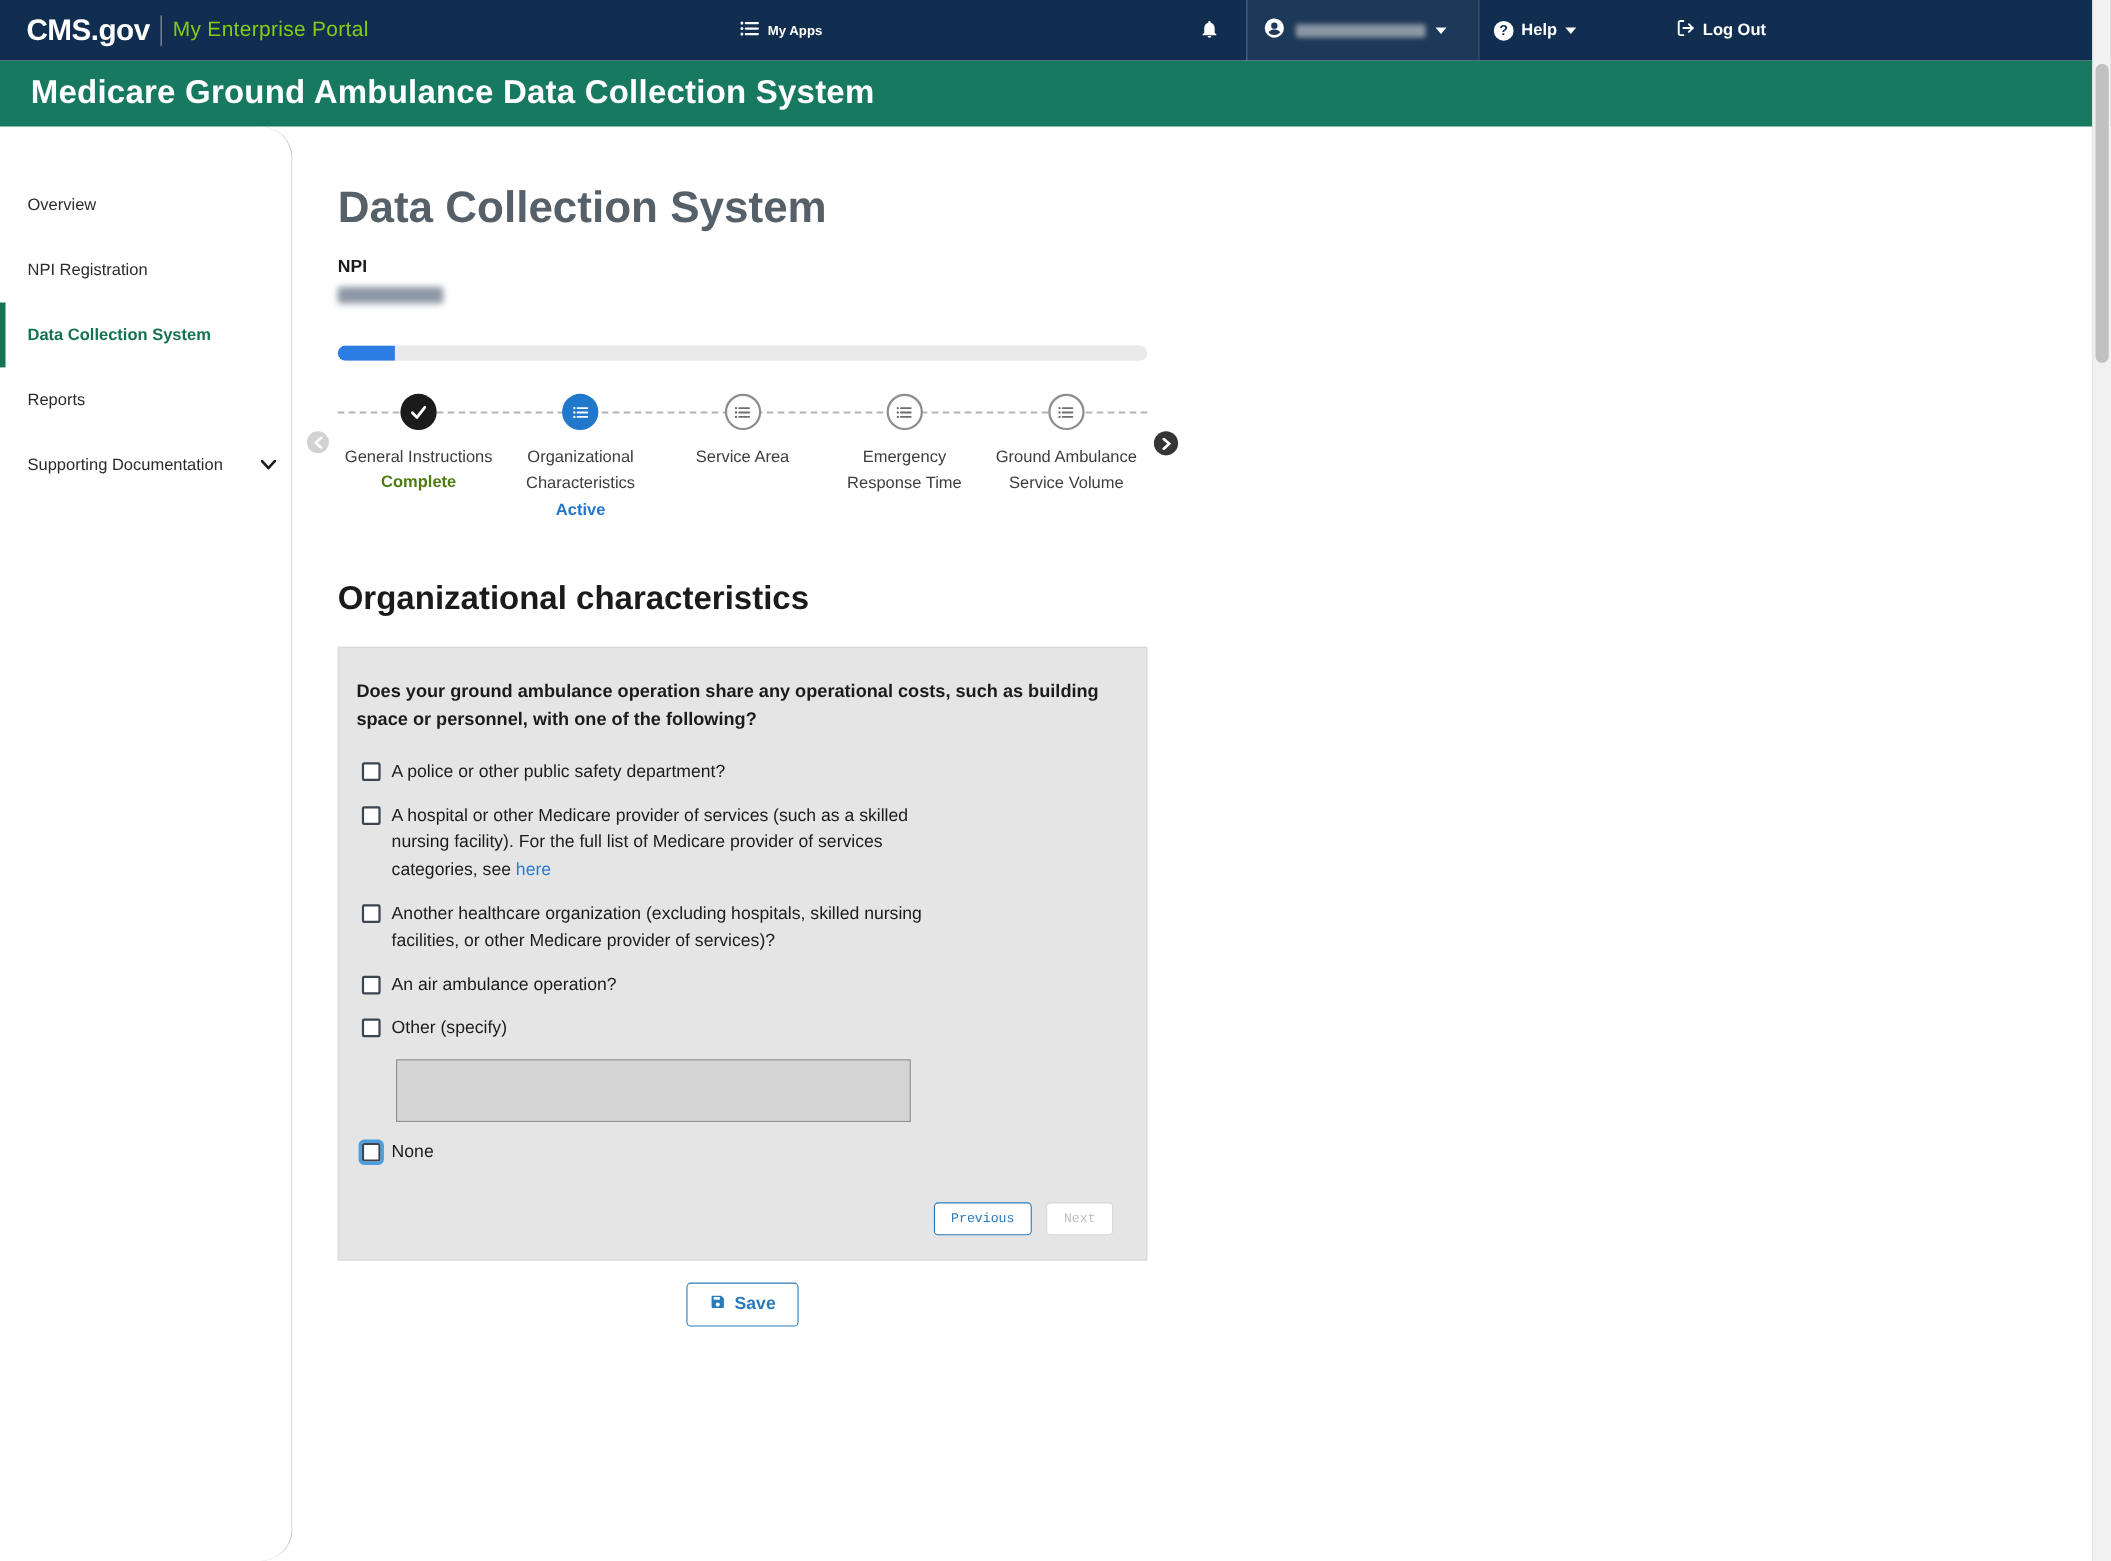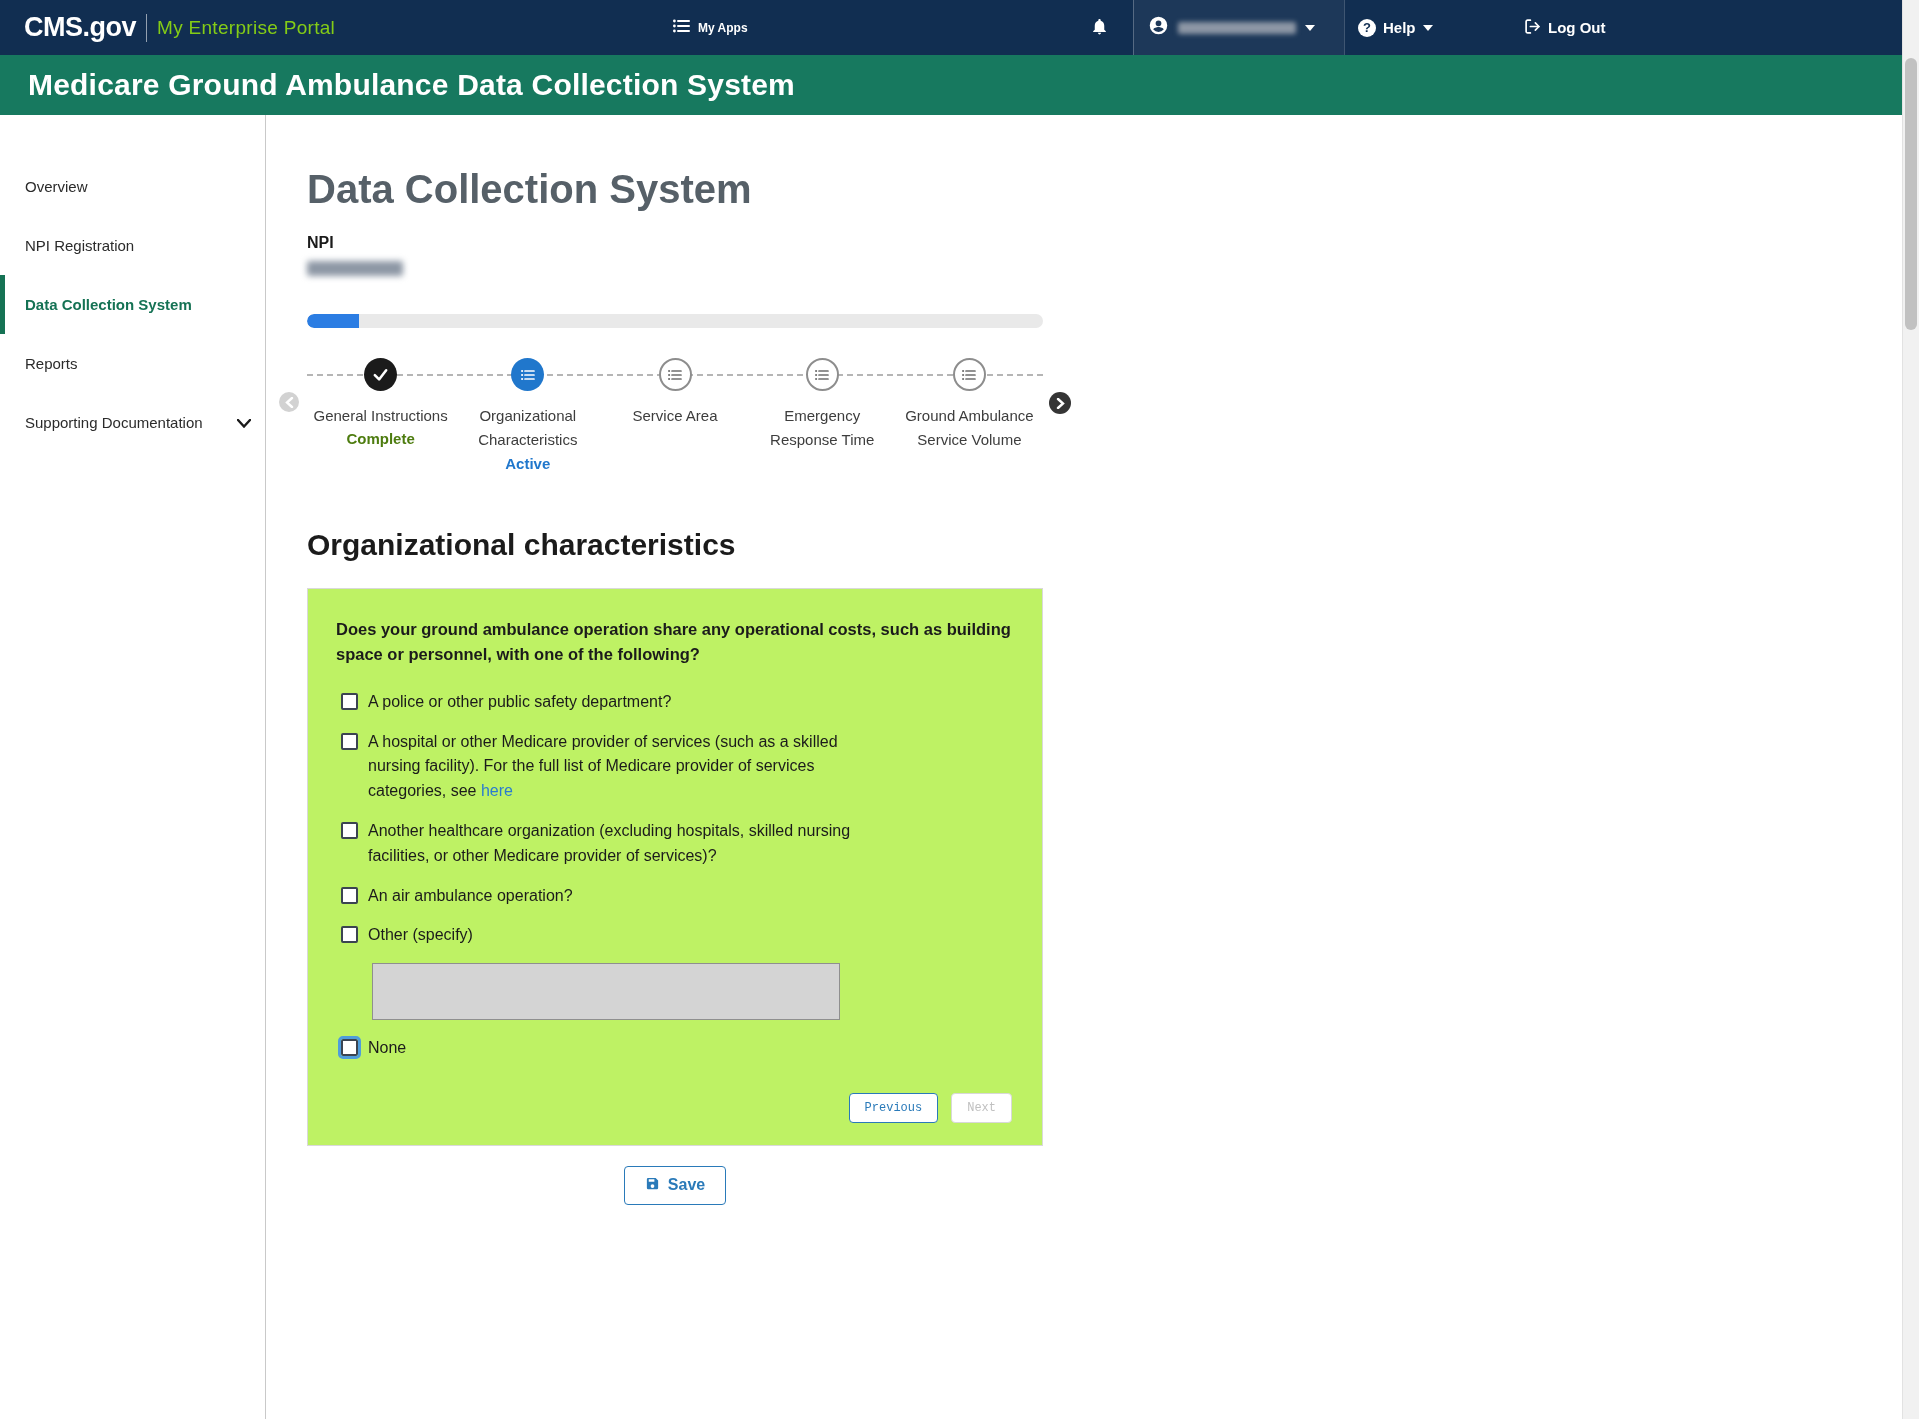--- a/index.html
+++ b/index.html
@@ -29,7 +29,7 @@
 
   
   .layout { display:flex; height:1304px; }
-  .sidebar { width:266px; border-right:1px solid #c9c9c9; padding-top:42px; flex-shrink:0; }
+  .sidebar { width:266px; border-right:1px solid #c9c9c9; padding-top:42px; flex-shrink:0;border-radius:29px; }
   .side-item { display:flex; align-items:center; justify-content:space-between; padding:21px 14px 21px 25px; font-size:15px; color:#2b2b2b; cursor:pointer; }
   .side-item.active { color:#157254; font-weight:700; border-left:5px solid #157254; padding-left:20px; }
 

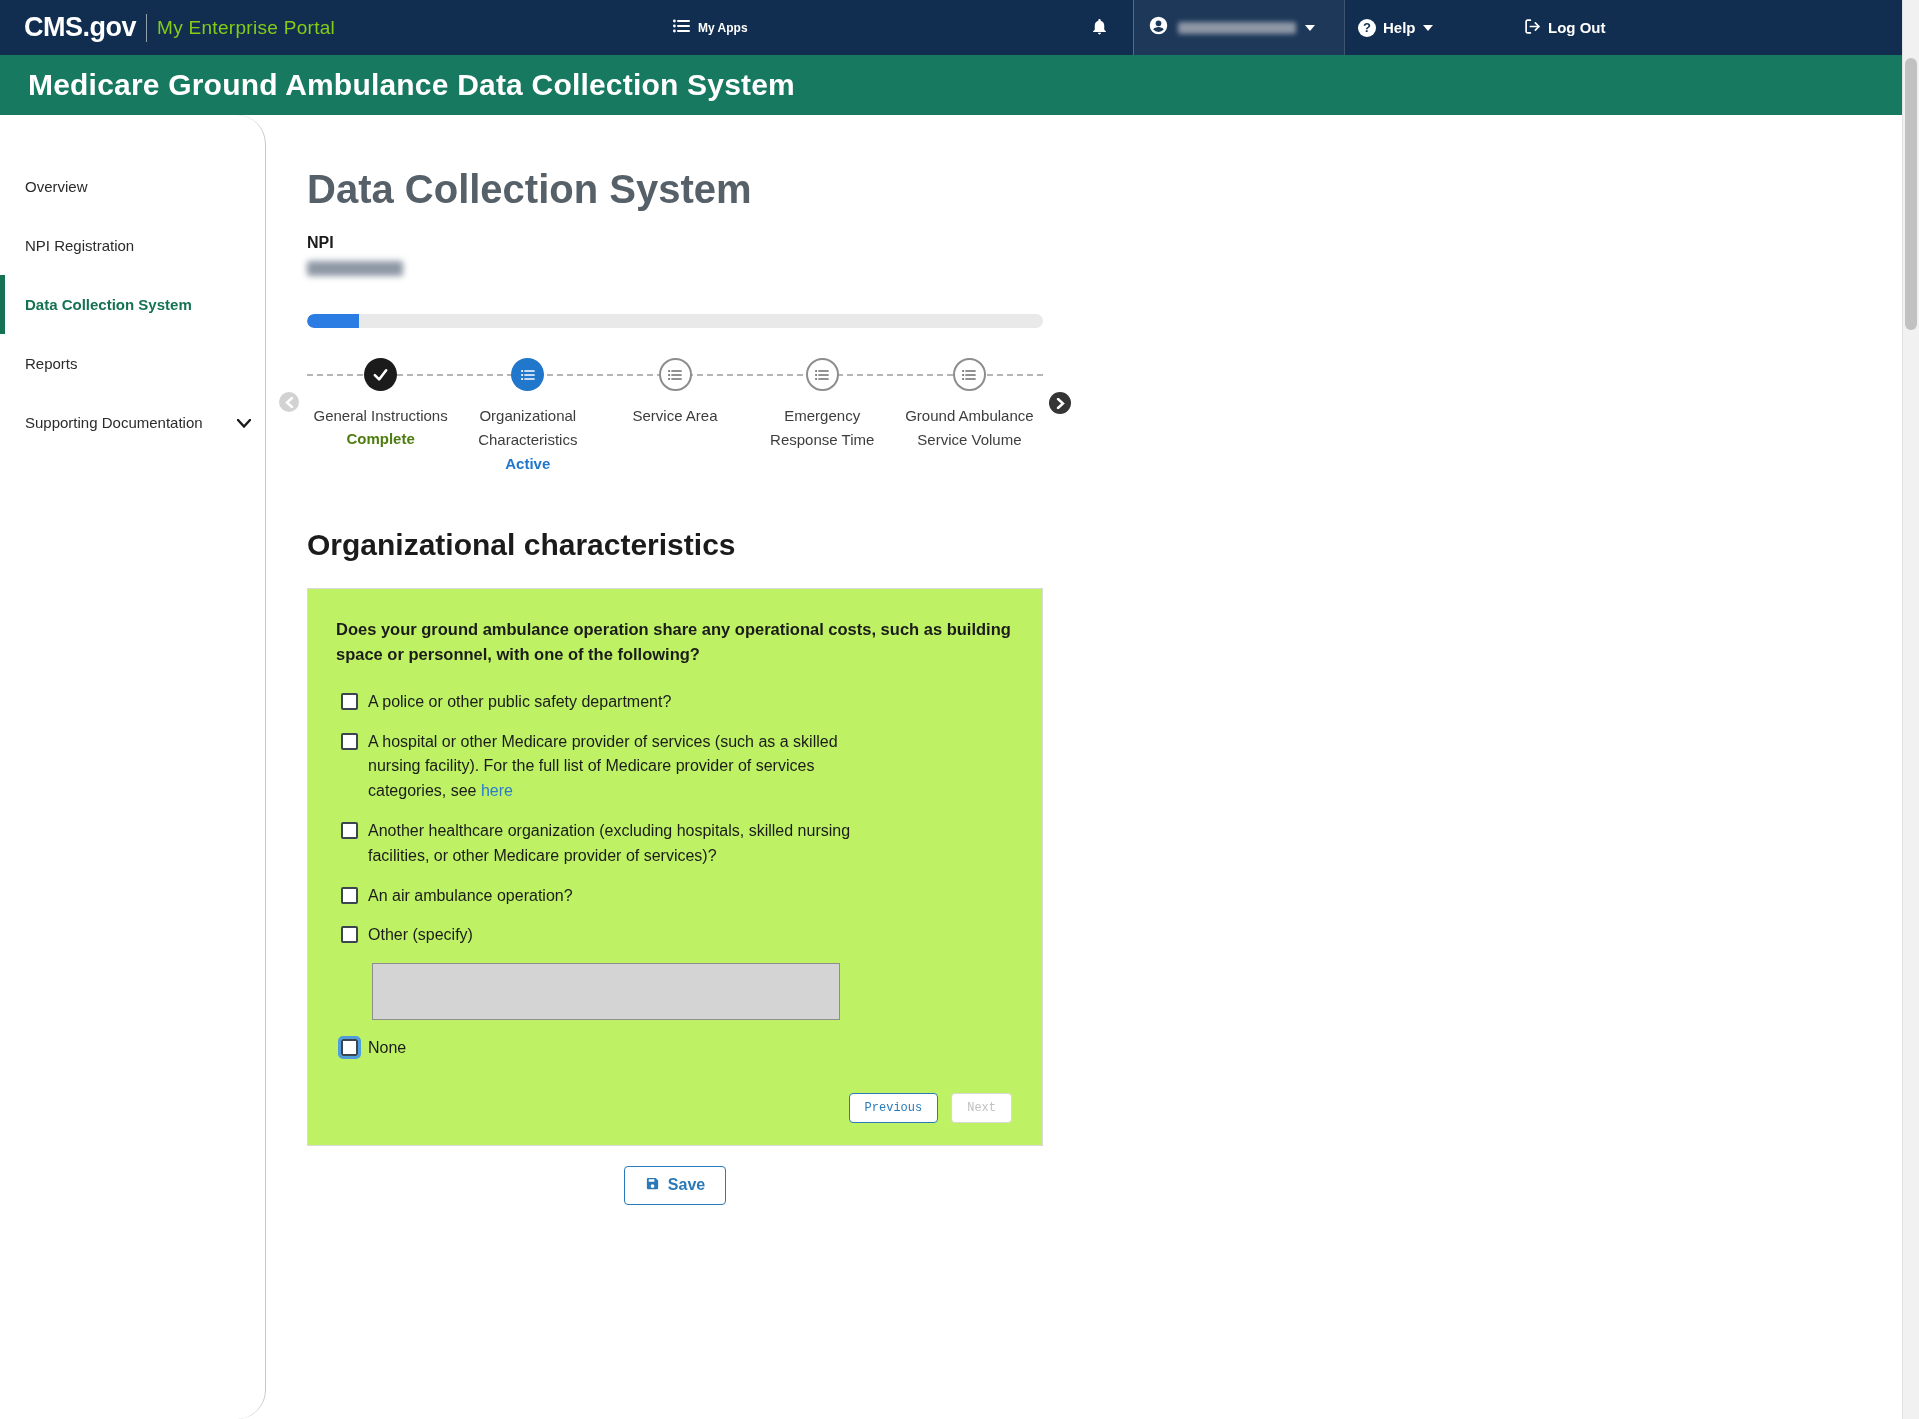--- a/index.html
+++ b/index.html
@@ -62,7 +62,7 @@
 
   
   .section-title { font-size:30px; font-weight:700; color:#1b1b1b; margin:56px 0 26px; }
-  .card { width:736px; border:1px solid #d9d9d9; background:#bef264; padding:28px 30px 22px 28px; }
+  .card { width:736px; border:1px solid #d9d9d9; background:#e5e5e5; padding:28px 30px 22px 16px; }
   .question { font-size:16.5px; font-weight:700; line-height:1.55; max-width:678px; }
   .options { margin-top:22px; margin-left:5px; }
   .opt-row { display:flex; align-items:flex-start; gap:10px; margin-bottom:15px; }

